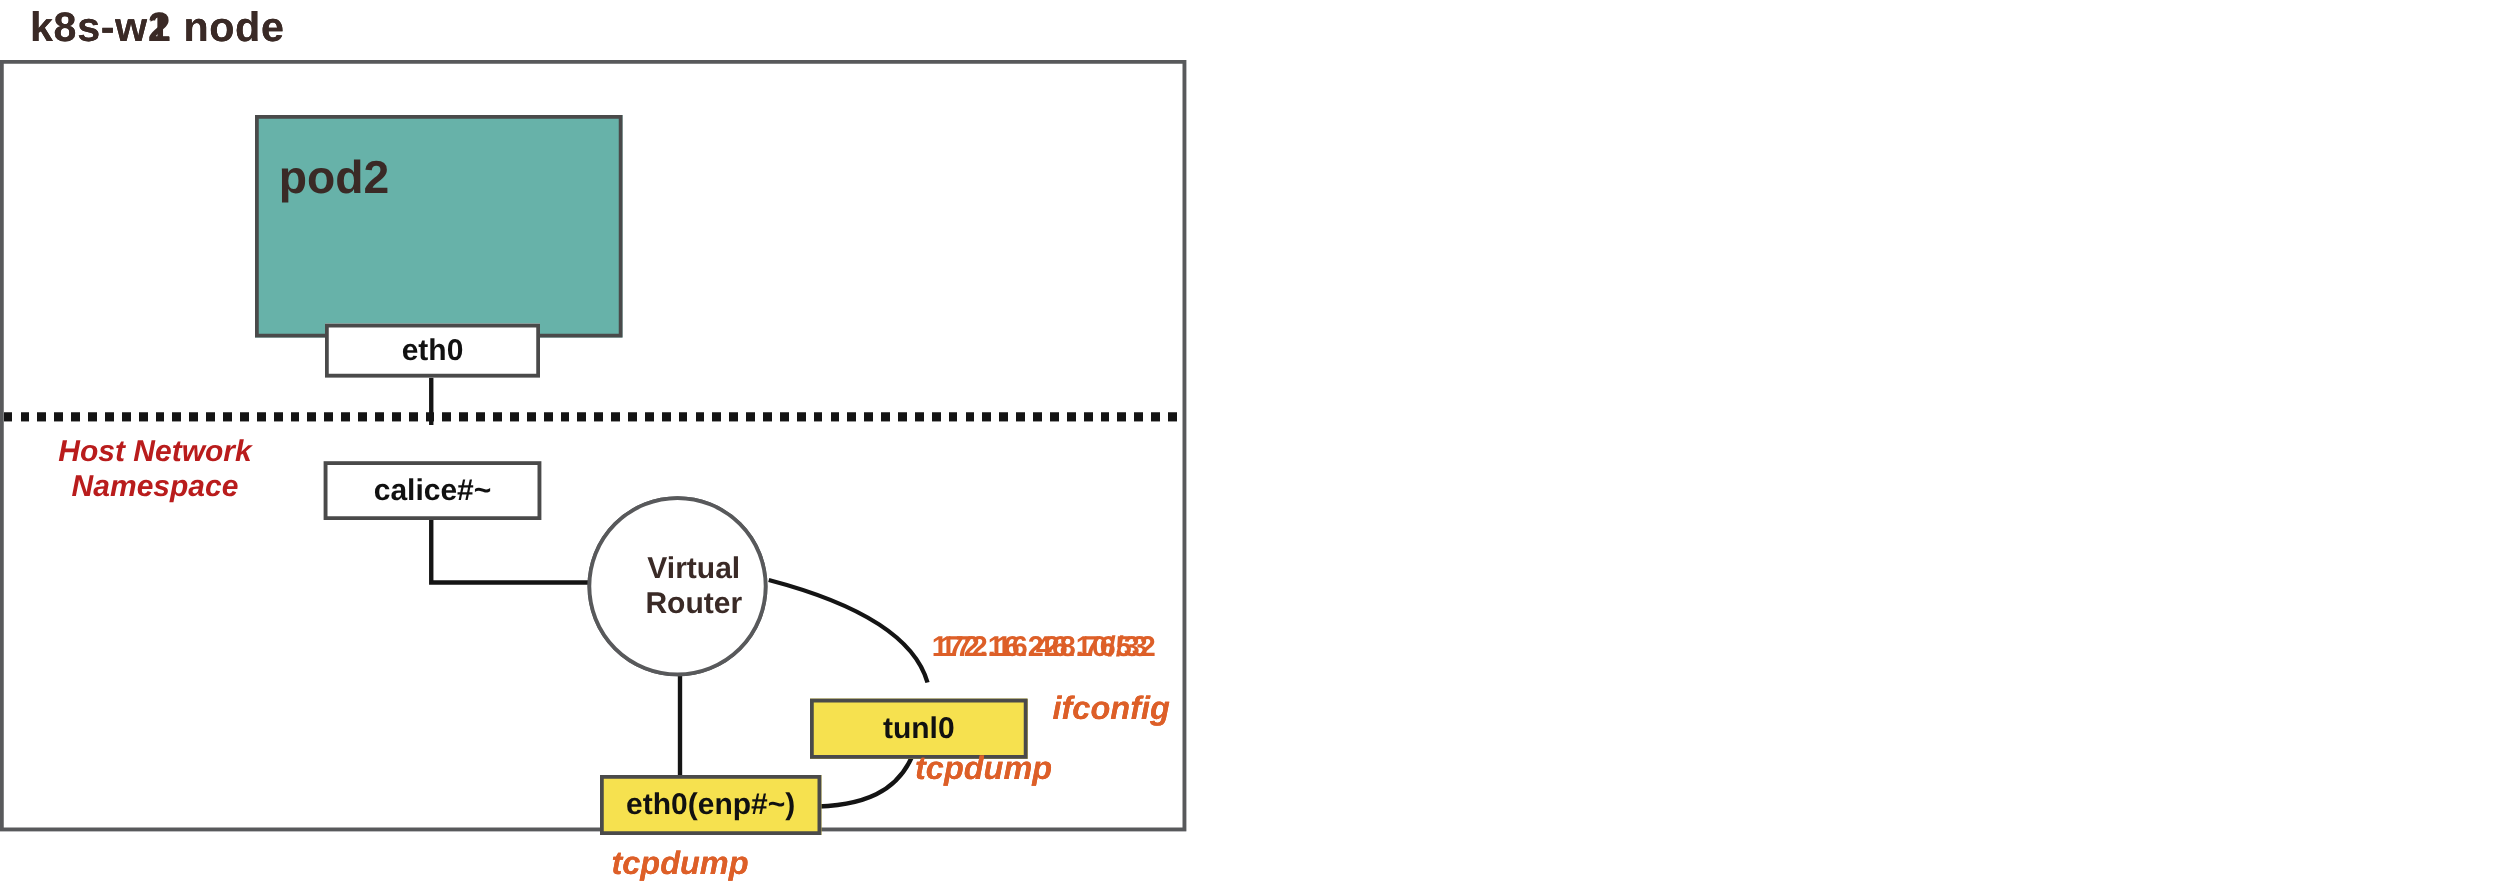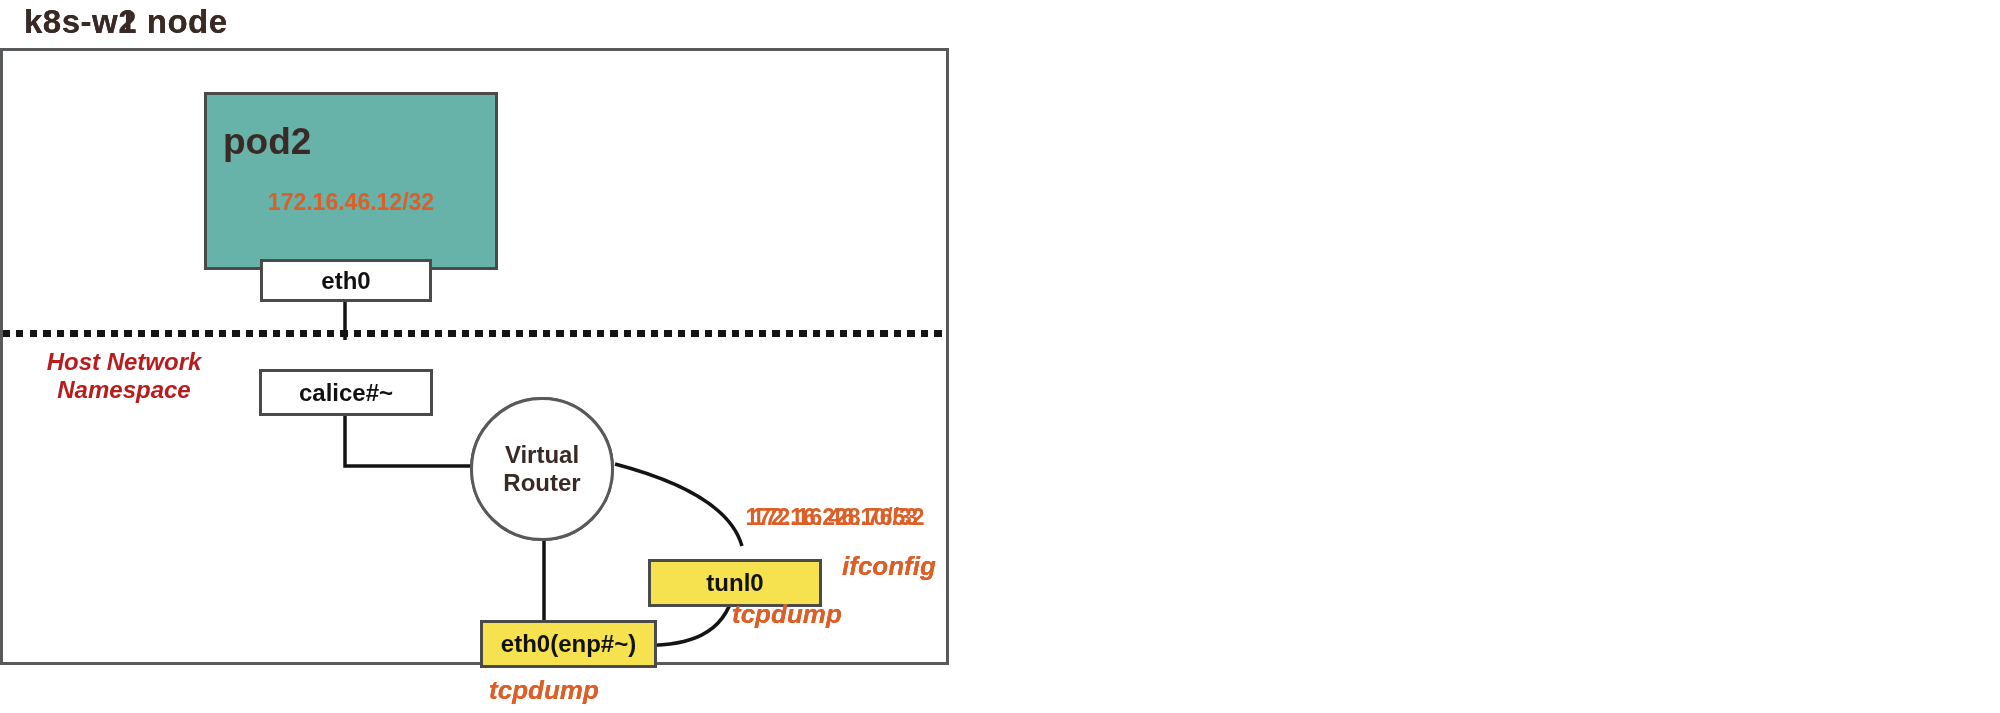--- a/index.html
+++ b/index.html
@@ -137,7 +137,6 @@
 
     <div class="pod-box" style="background: rgb(103, 178, 169);">
       <div class="pod-name">pod2</div>
-      <div class="pod-ip">172.16.46.12/32</div>
       <div class="iface-box pod-eth">eth0</div>
     </div>
 

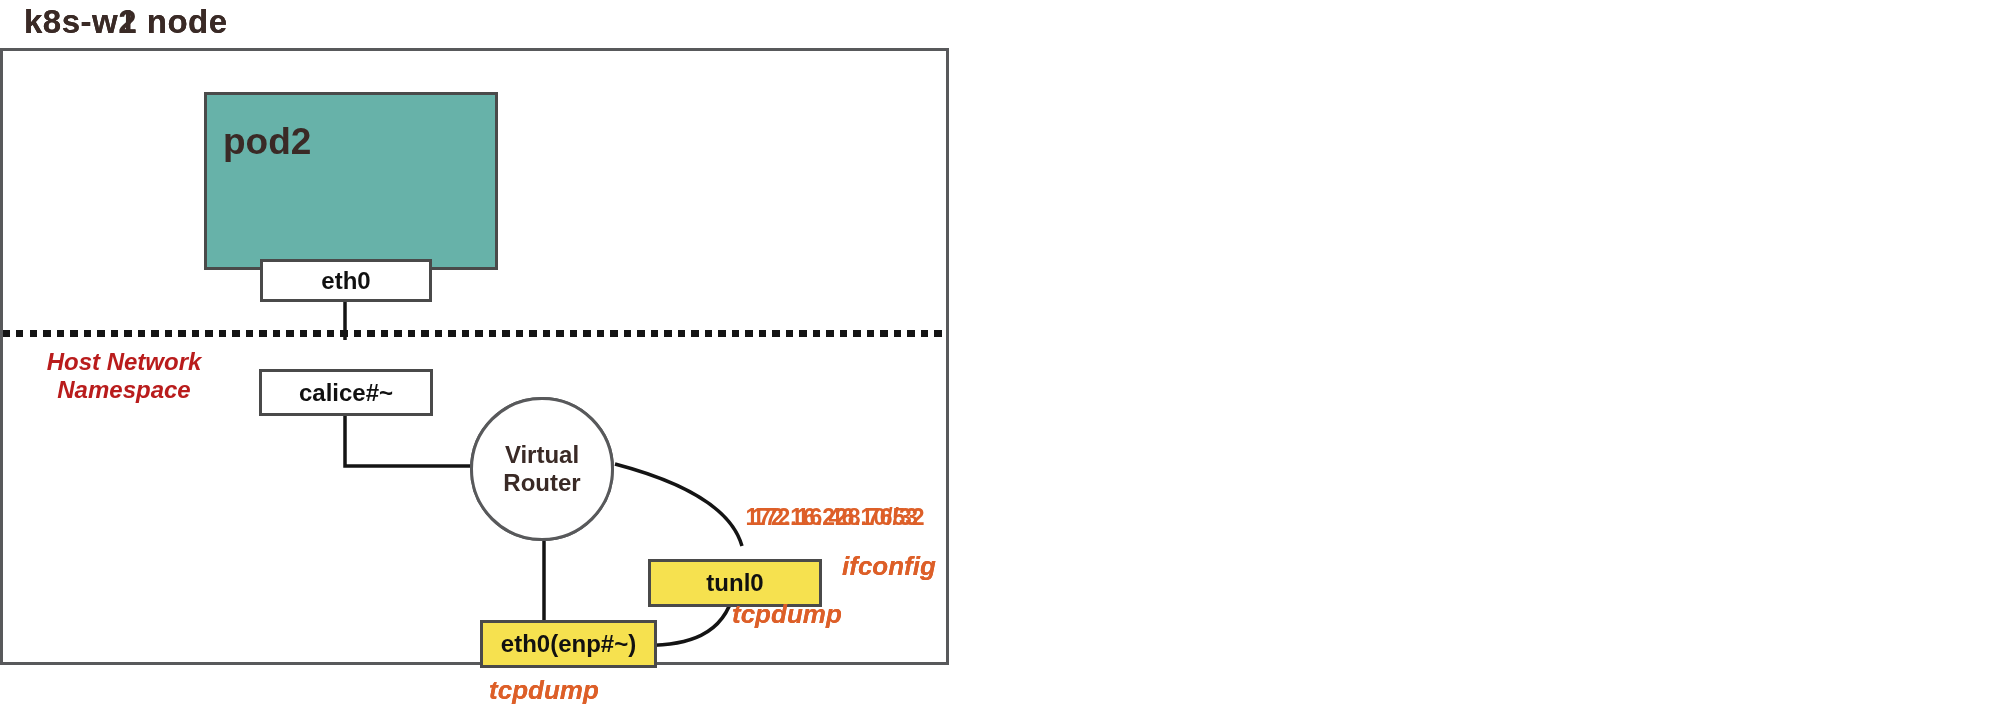--- a/index.html
+++ b/index.html
@@ -51,7 +51,7 @@
   .router-circle{
     position:absolute;left:470px;top:397px;width:144px;height:144px;
     border:3px solid #58595B;border-radius:50%;box-sizing:border-box;
-    background:#ffffff;display:flex;align-items:center;justify-content:center;z-index:3;
+    background:#ffffff;display:flex;align-items:center;justify-content:flex-end;z-index:3;
   }
   .router-label{
     width:112px;text-align:center;font-size:24px;font-weight:700;

